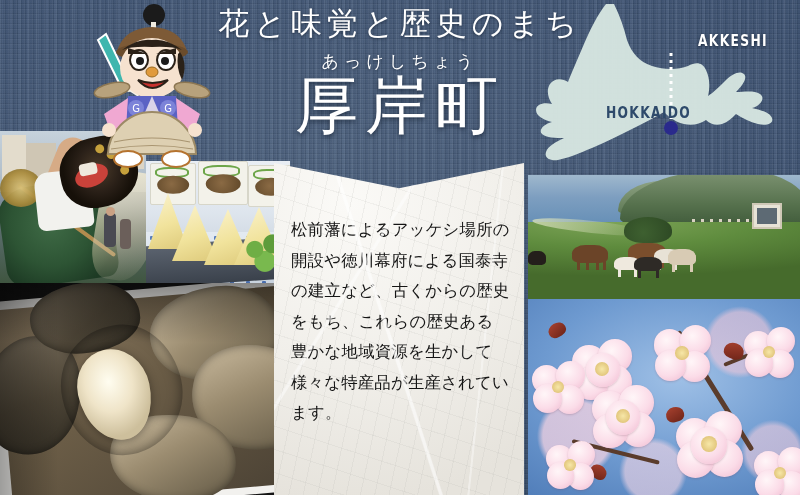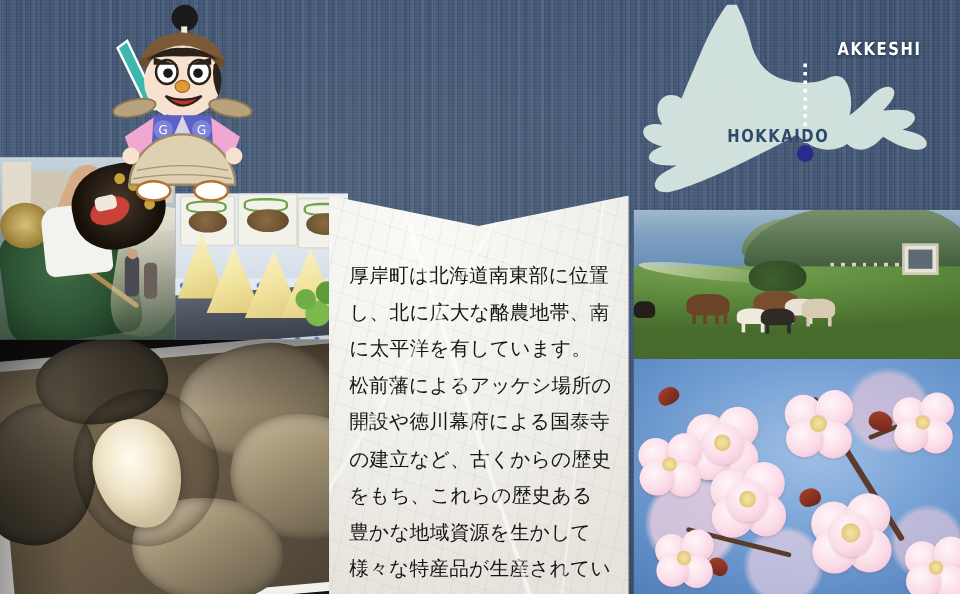--- a/index.html
+++ b/index.html
@@ -431,6 +431,11 @@
     <div class="map-label-akkeshi">AKKESHI</div>
   </div>
 
+  <div class="headline">
+    <div class="tagline">花と味覚と歴史のまち</div>
+    <div class="furigana">あっけしちょう</div>
+    <div class="townname">厚岸町</div>
+  </div>
 
   <div class="mascot">
     <svg width="120" height="168" viewBox="0 0 120 168">

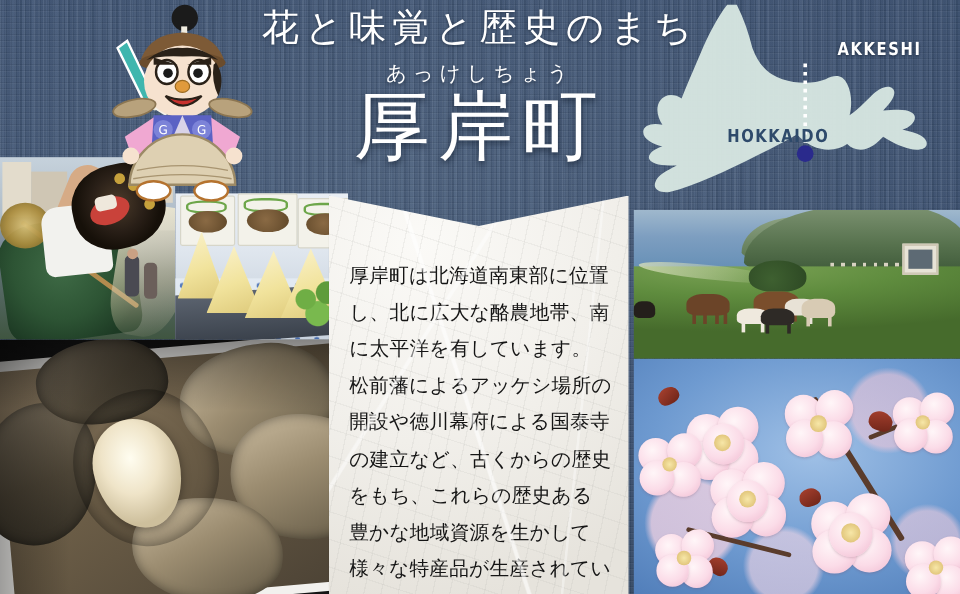--- a/index.html
+++ b/index.html
@@ -500,7 +500,6 @@
   <div class="panel">
     <div class="fiber"></div>
     <div class="body">
-      <p>厚岸町は北海道南東部に位置し、北に広大な酪農地帯、南に太平洋を有しています。</p>
       <p>松前藩によるアッケシ場所の開設や徳川幕府による国泰寺の建立など、古くからの歴史をもち、これらの歴史ある豊かな地域資源を生かして様々な特産品が生産されています。</p>
     </div>
   </div>

